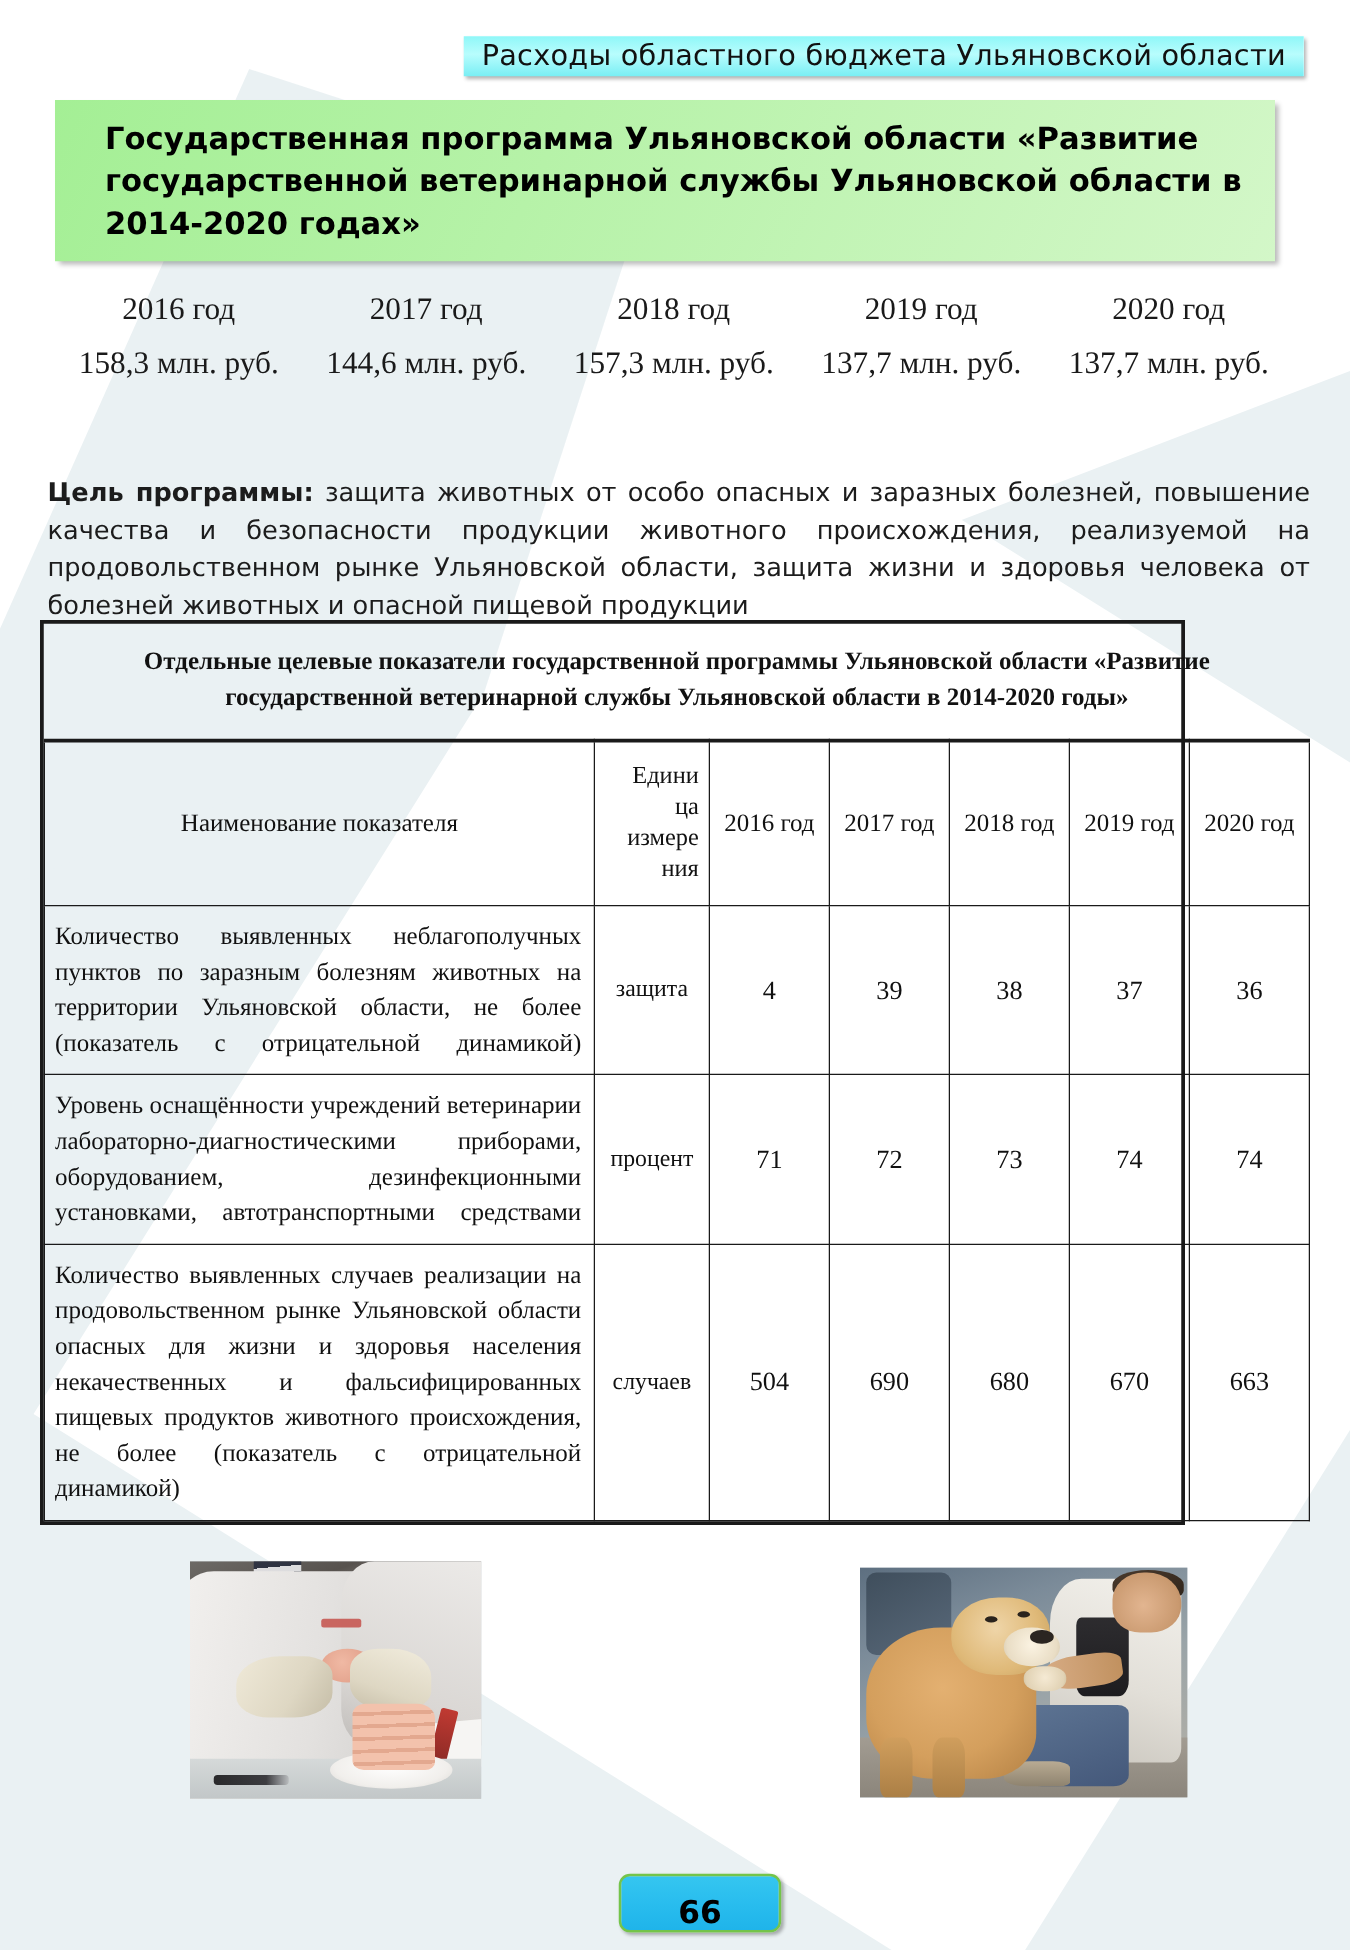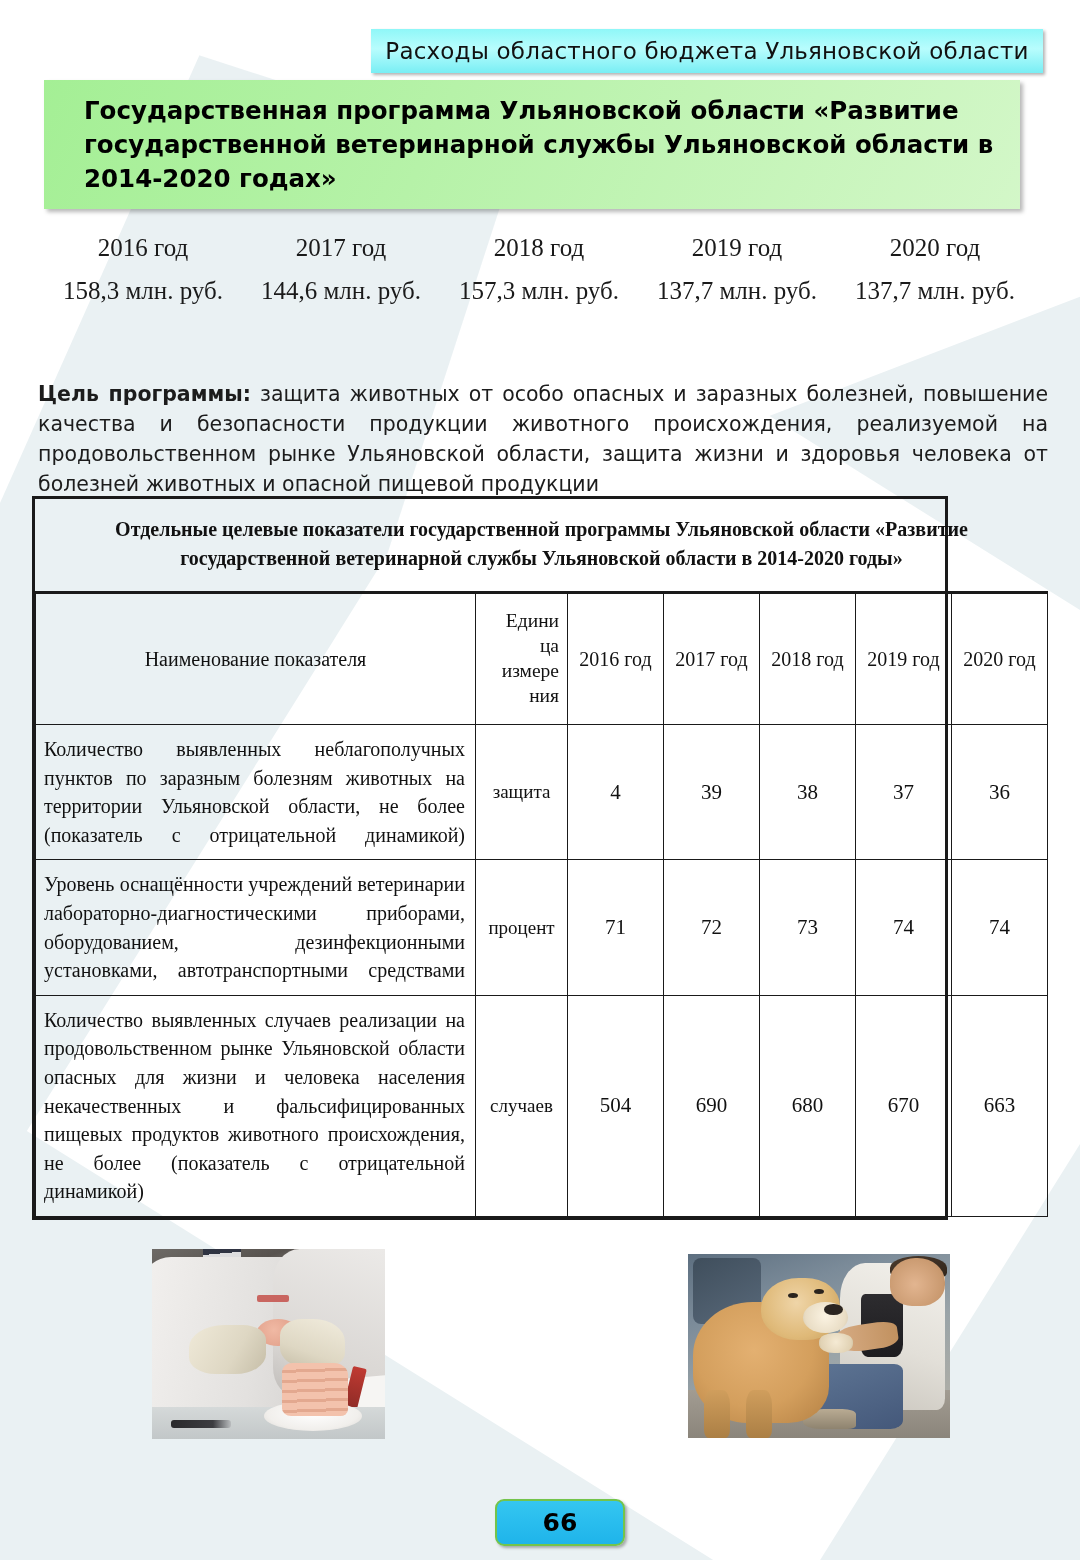--- a/index.html
+++ b/index.html
@@ -78,7 +78,7 @@
     left: 371px;
     top: 29px;
     width: 672px;
-    height: 44px;
+    height: 32px;
     background: linear-gradient(180deg, #8ff7f8 0%, #b8fdfd 45%, #79eef4 100%);
     box-shadow: 2px 2px 3px rgba(0,0,0,0.30);
     display: flex;

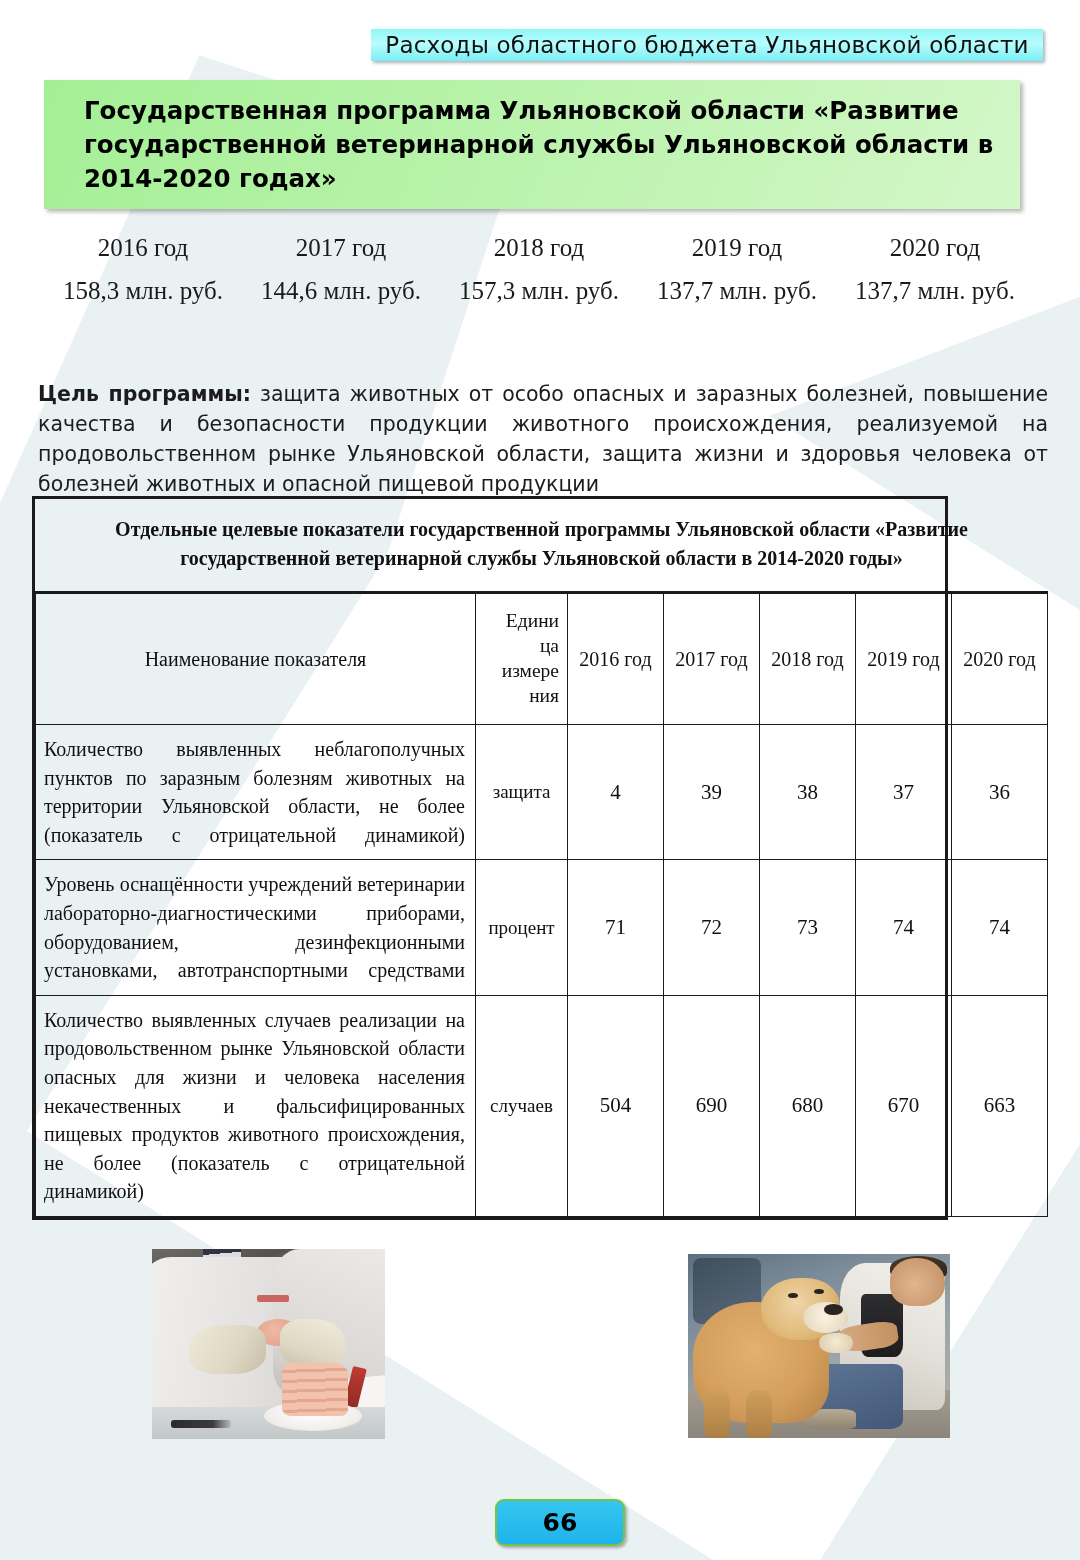--- a/index.html
+++ b/index.html
@@ -508,7 +508,7 @@
           <td class="val-cell">74</td>
         </tr>
         <tr>
-          <td class="name-cell">Количество выявленных случаев реализации на продовольственном рынке Ульяновской области опасных для жизни и человека населения некачественных и фальсифицированных пищевых продуктов животного происхождения, не более (показатель с отрицательной динамикой)</td>
+          <td class="name-cell">Количество выявленных случаев реализации на продовольственном рынке Ульяновской области опасных для жизни и здоровья населения некачественных и фальсифицированных пищевых продуктов животного происхождения, не более (показатель с отрицательной динамикой)</td>
           <td class="unit-cell">случаев</td>
           <td class="val-cell">504</td>
           <td class="val-cell">690</td>

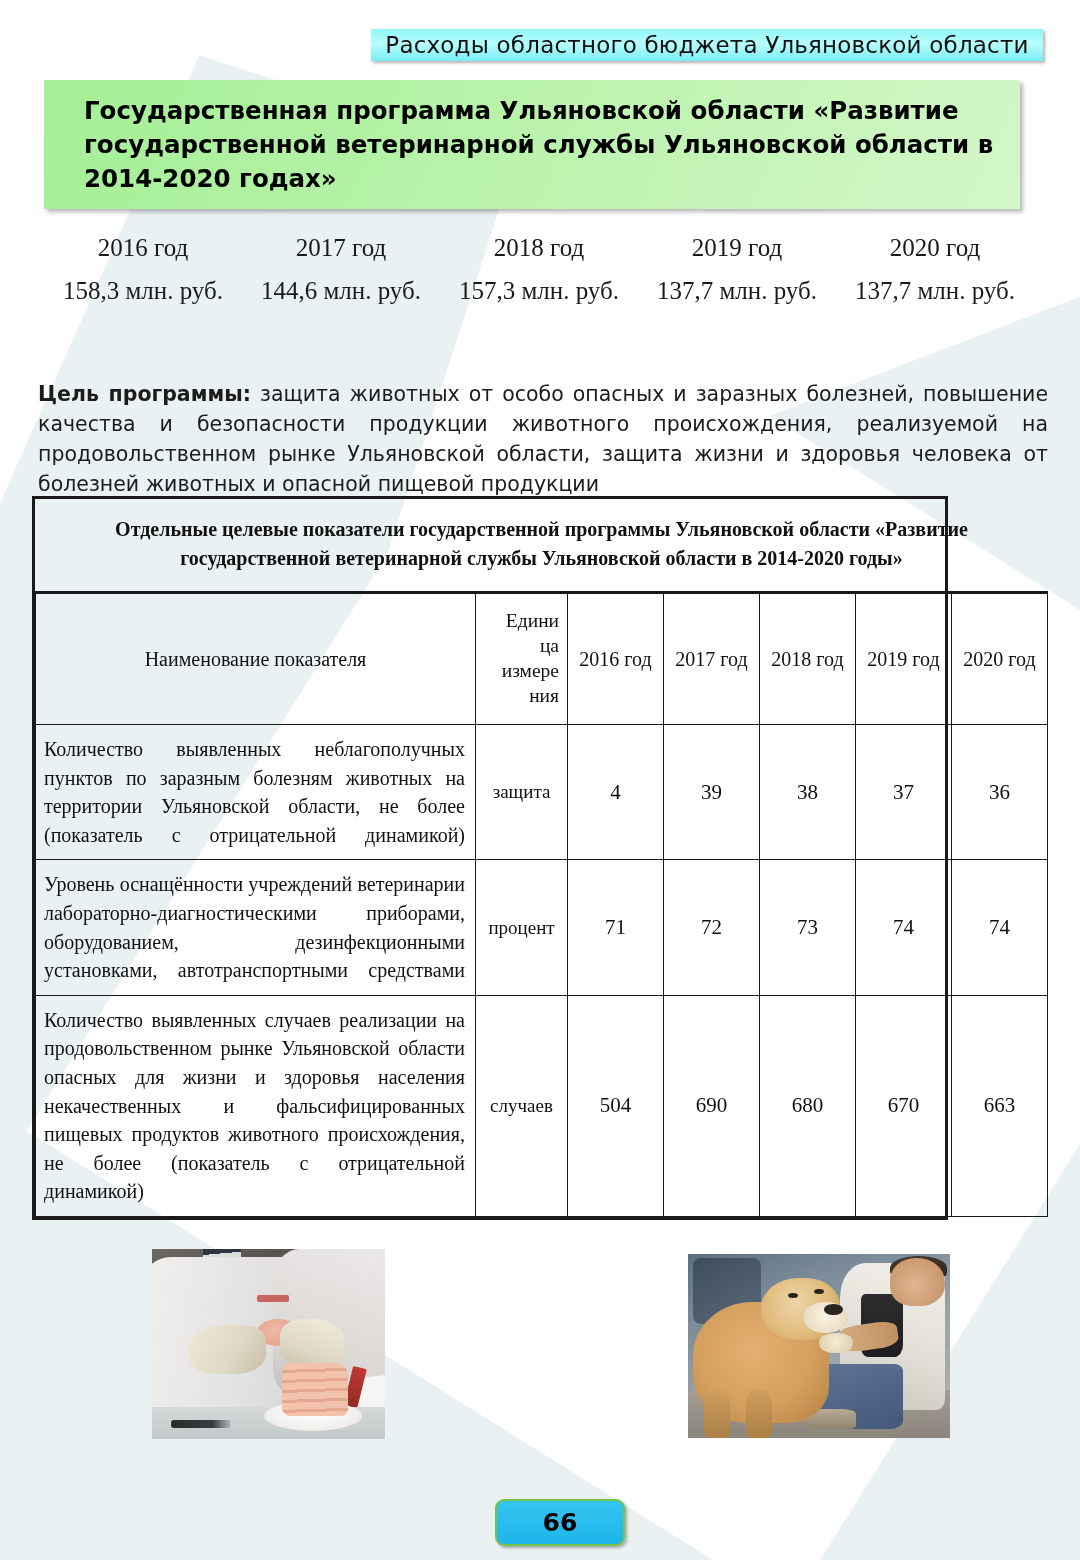--- a/index.html
+++ b/index.html
@@ -410,7 +410,7 @@
     border-radius: 9px;
     box-shadow: 2px 2px 3px rgba(0,0,0,0.30);
     display: flex;
-    align-items: center;
+    align-items: flex-end;
     justify-content: center;
   }
   .page-badge-num {

